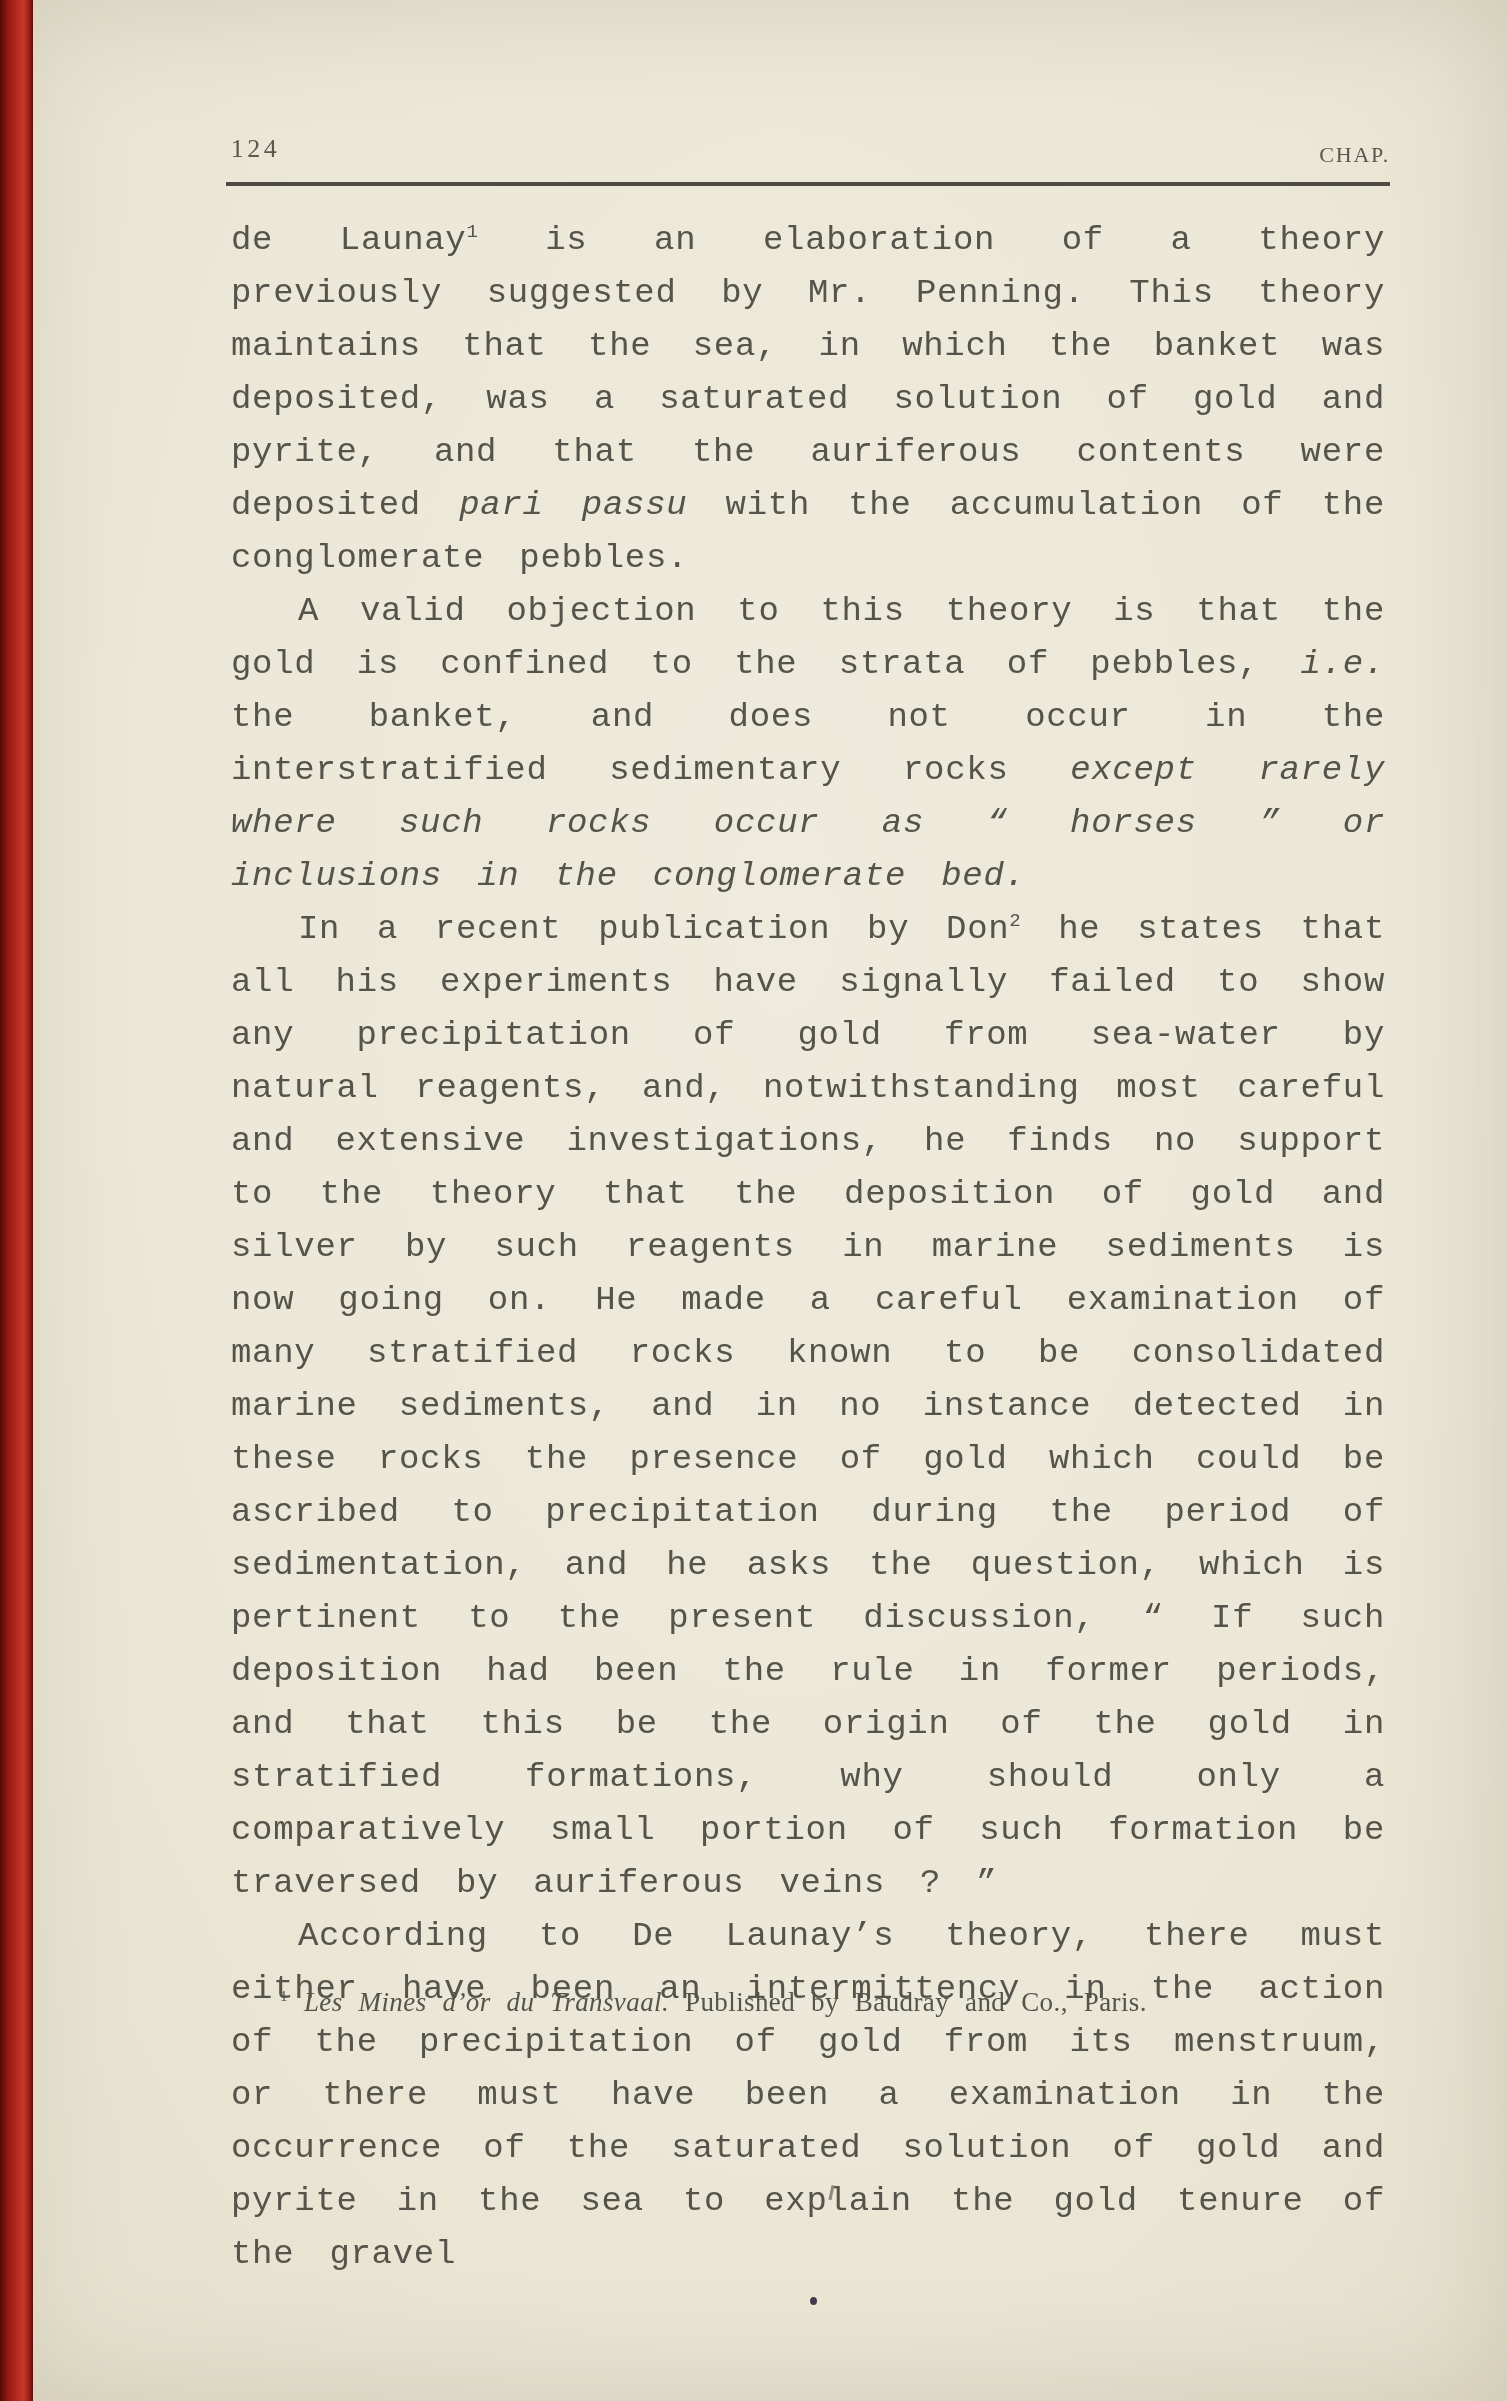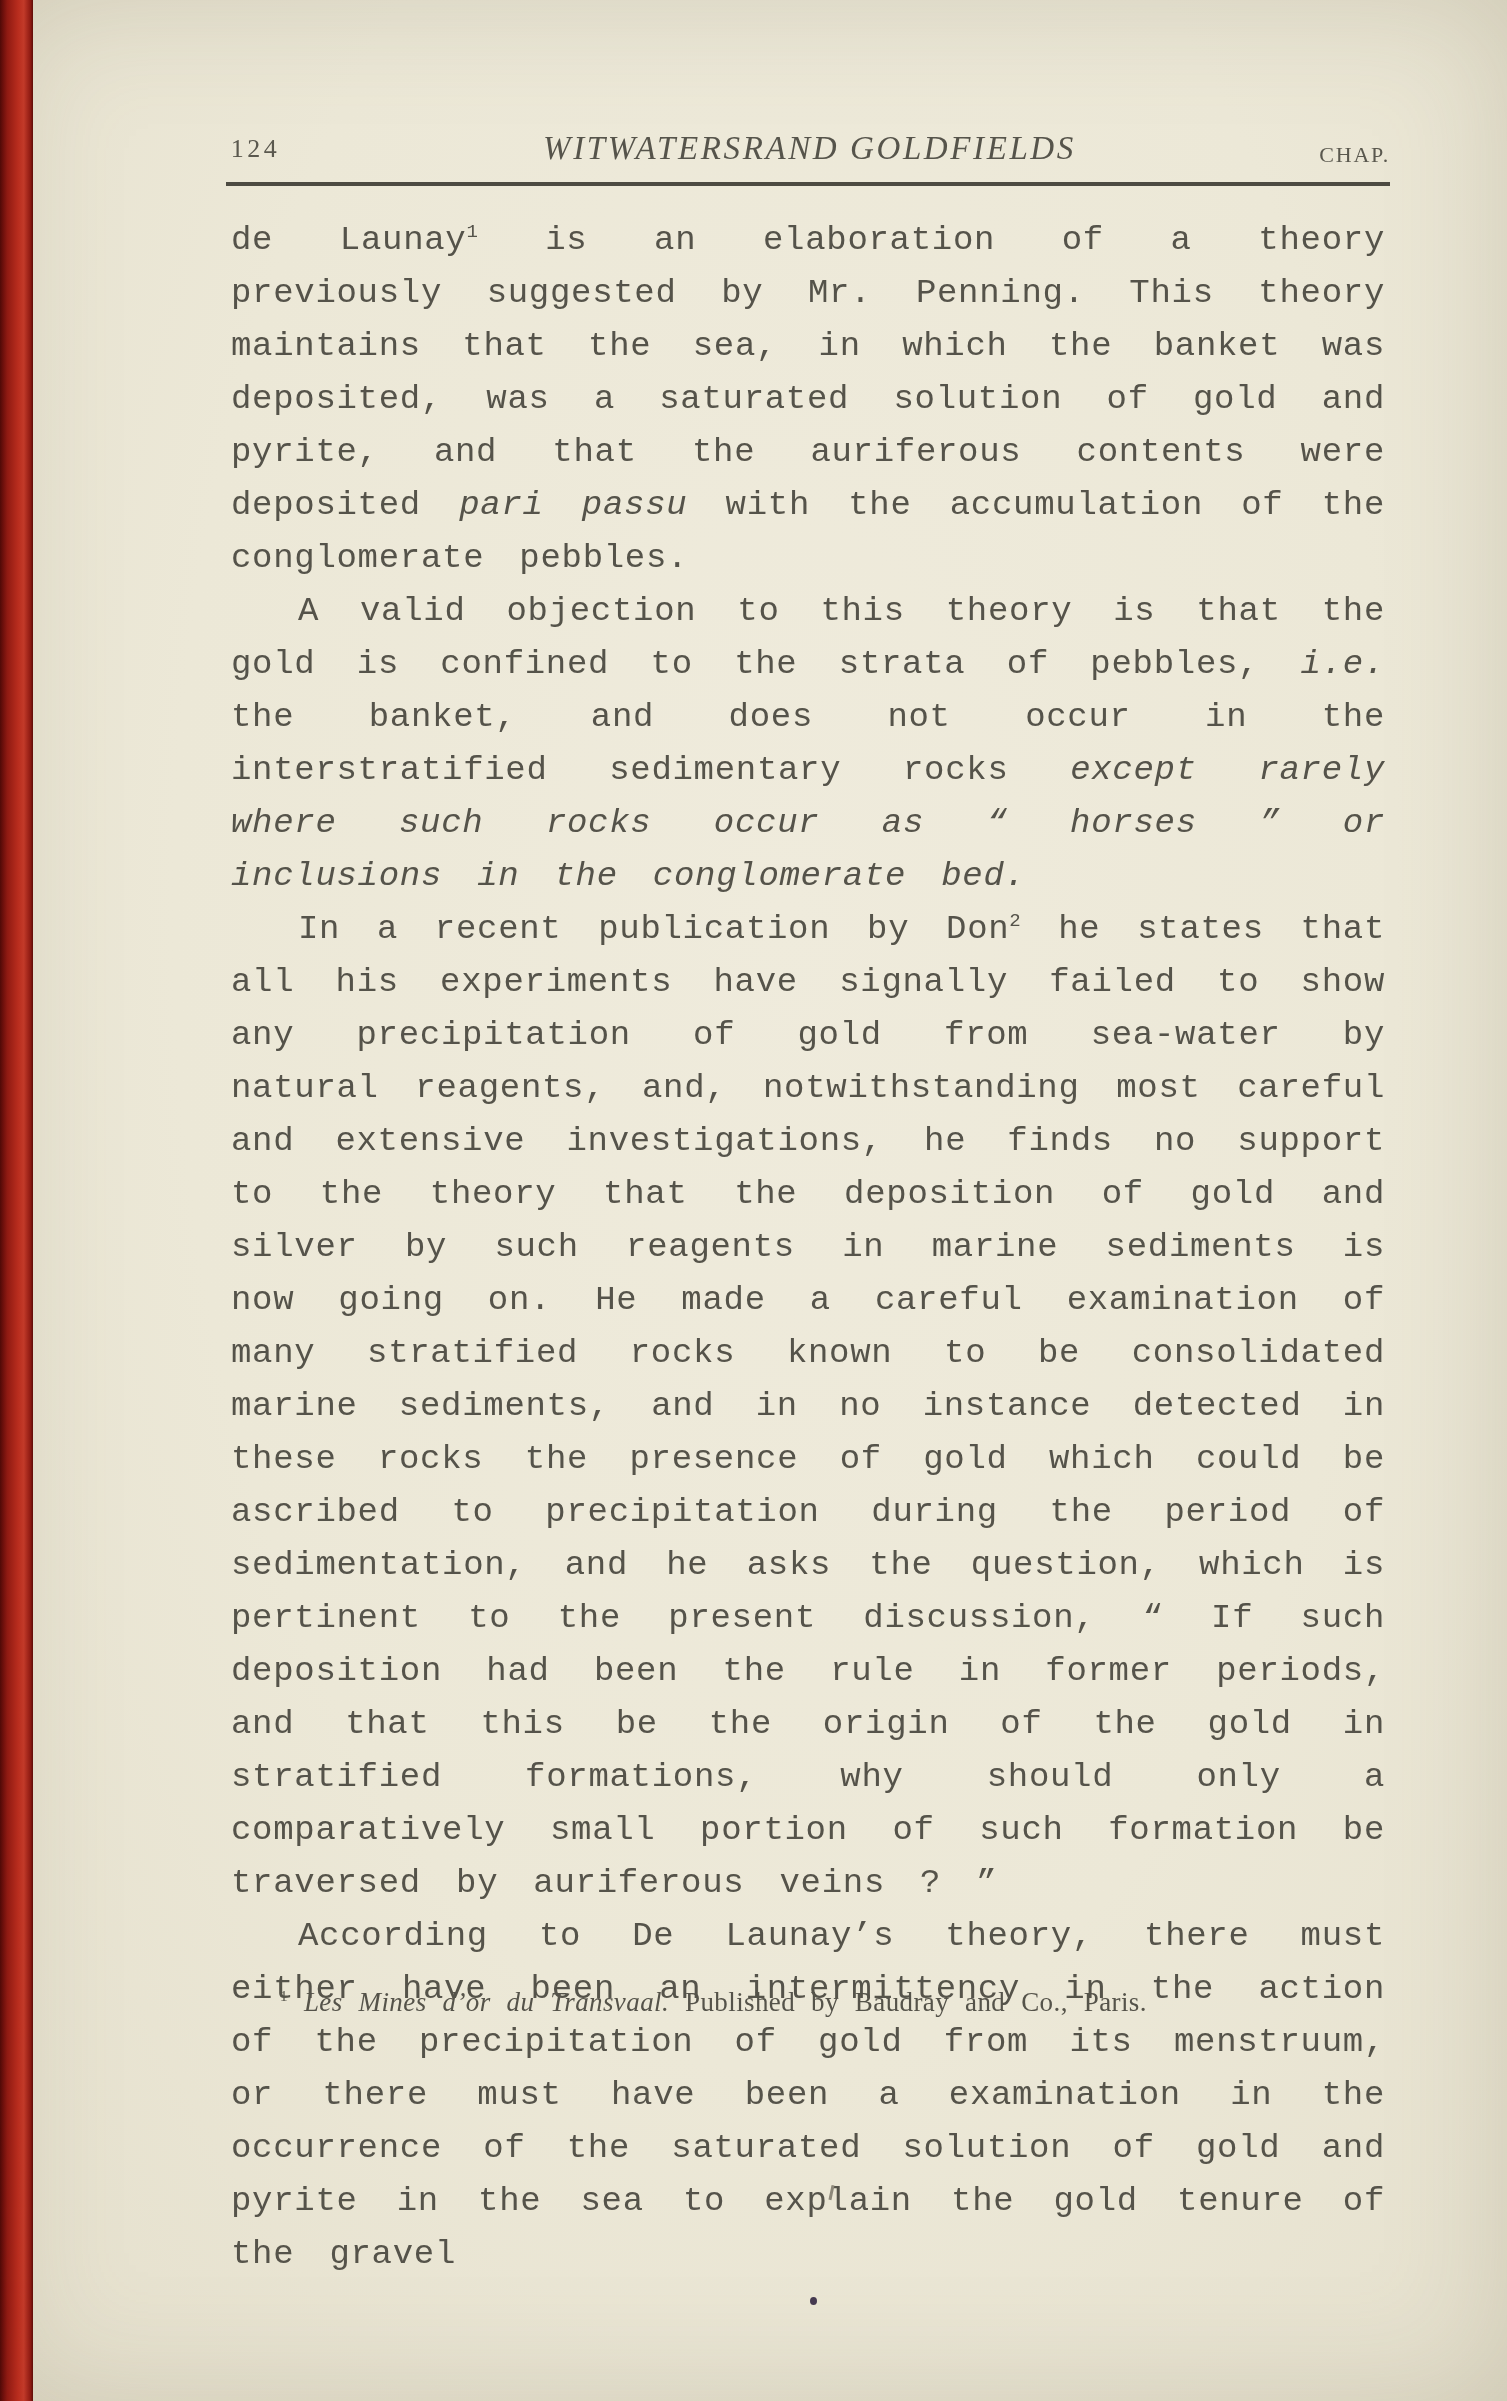--- a/index.html
+++ b/index.html
@@ -88,7 +88,6 @@
 
   <header class="header">
     <span class="pagenum">124</span>
-    <span class="running-title">WITWATERSRAND GOLDFIELDS</span>
     <span class="chap">CHAP.</span>
   </header>
 

